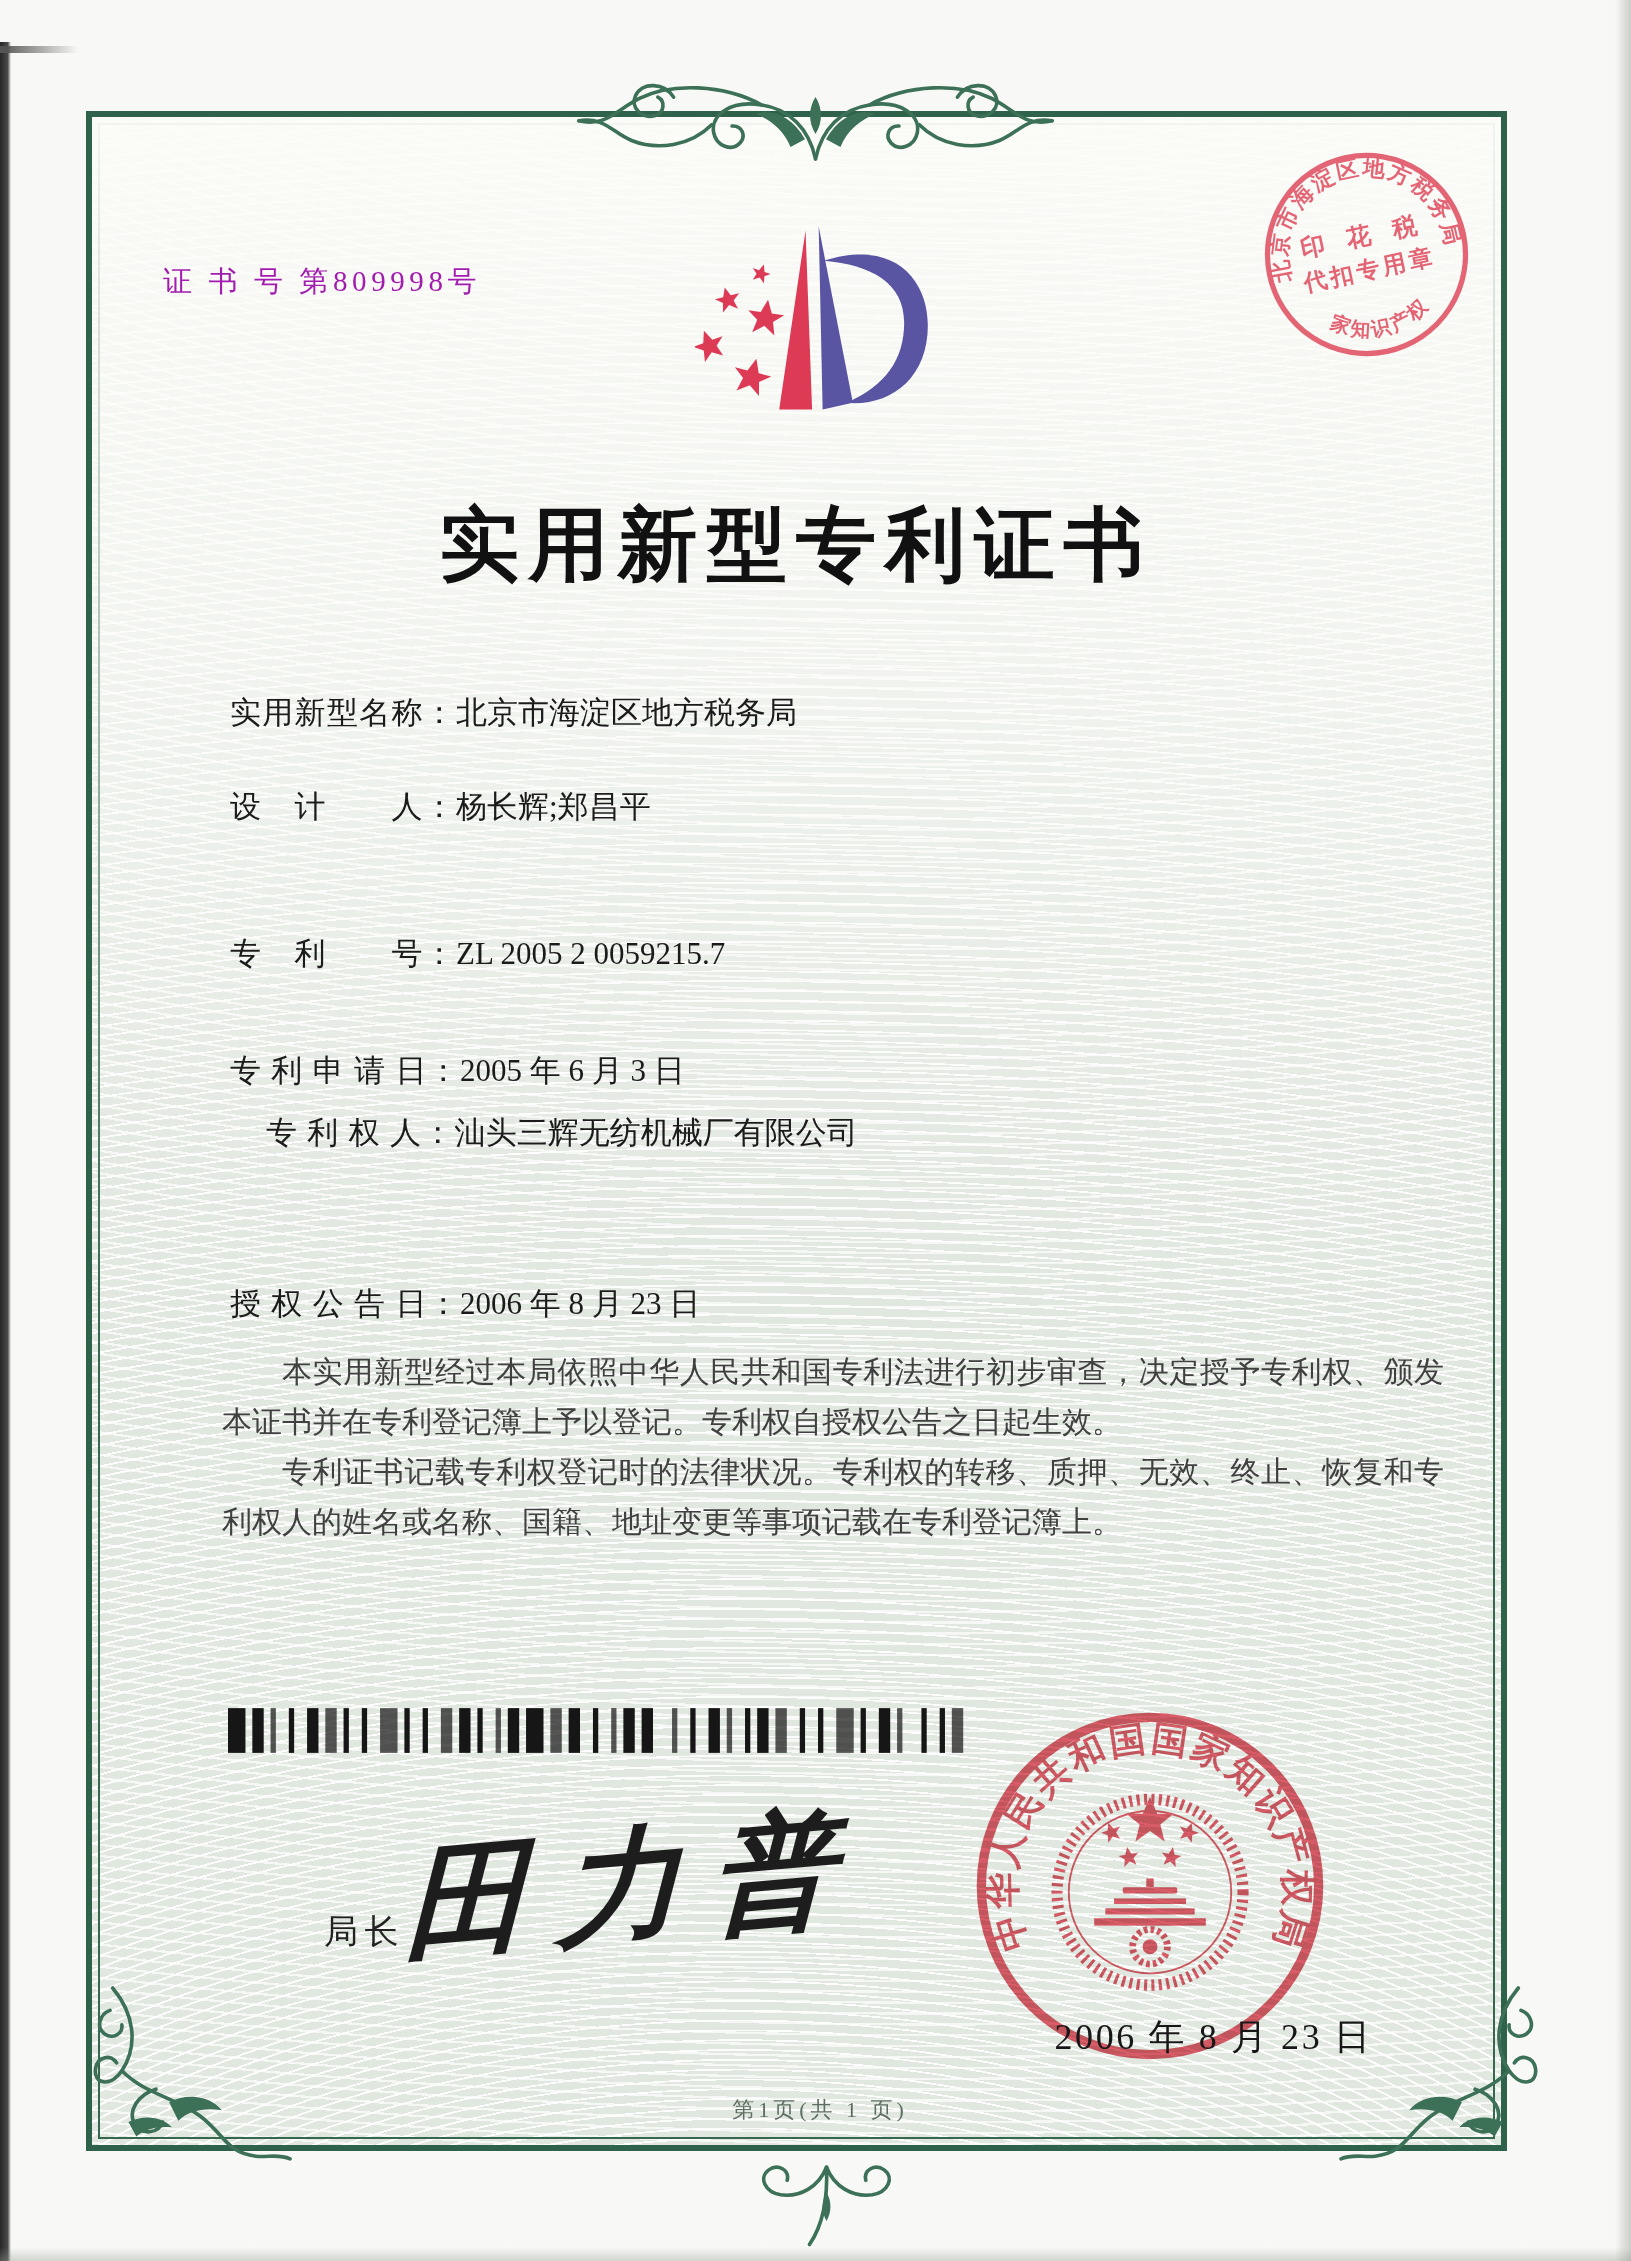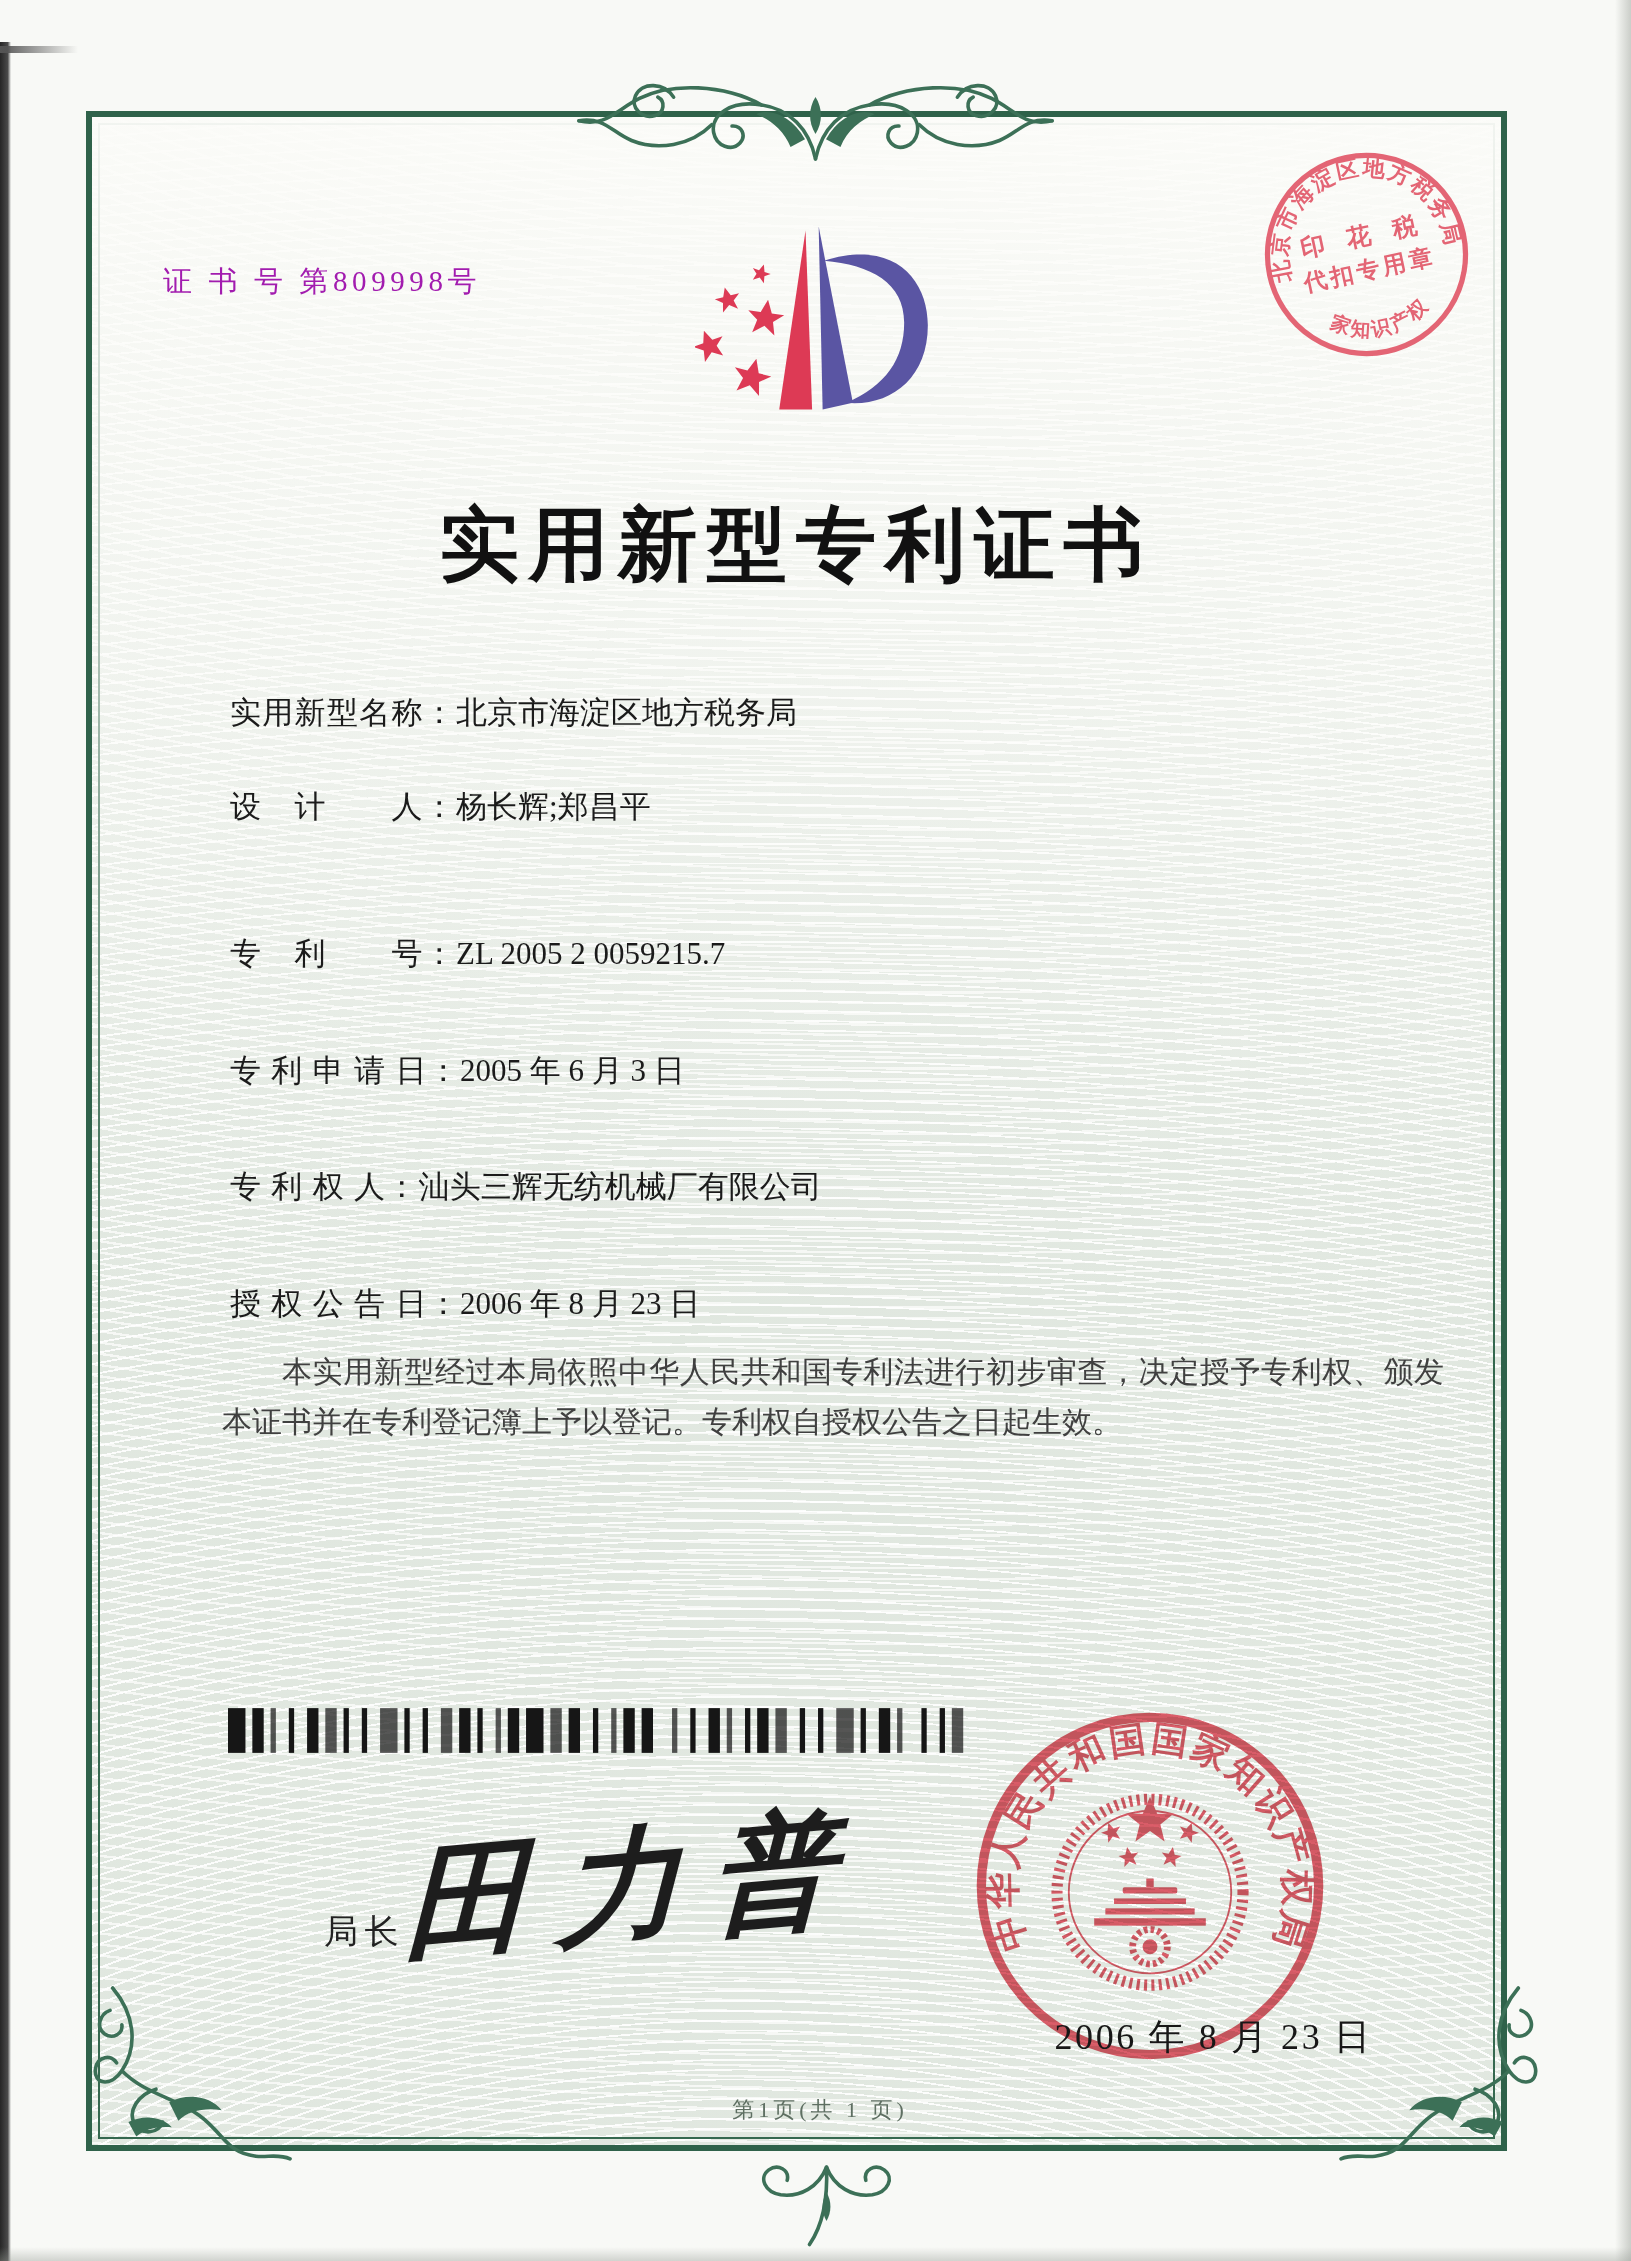--- a/index.html
+++ b/index.html
@@ -33,7 +33,7 @@
   
   .field{left:230px;width:1217px;font-size:31px;color:#1b1b1b;white-space:nowrap;}
   .field .lab{letter-spacing:1.3px;}
-  .f0{top:692px;} .f1{top:786px;} .f2{top:933px;} .f3{top:1050px;} .f4{top:1166px;} .f5{top:1283px;}
+  .f0{top:692px;} .f1{top:786px;} .f2{top:933px;} .f3{top:1050px;} .f4{top:1112px;margin-left:36px;} .f5{top:1283px;}
 
   
   .body-text{left:222px;top:1347px;width:1222px;font-size:30px;line-height:50px;text-align:justify;color:#404040;}

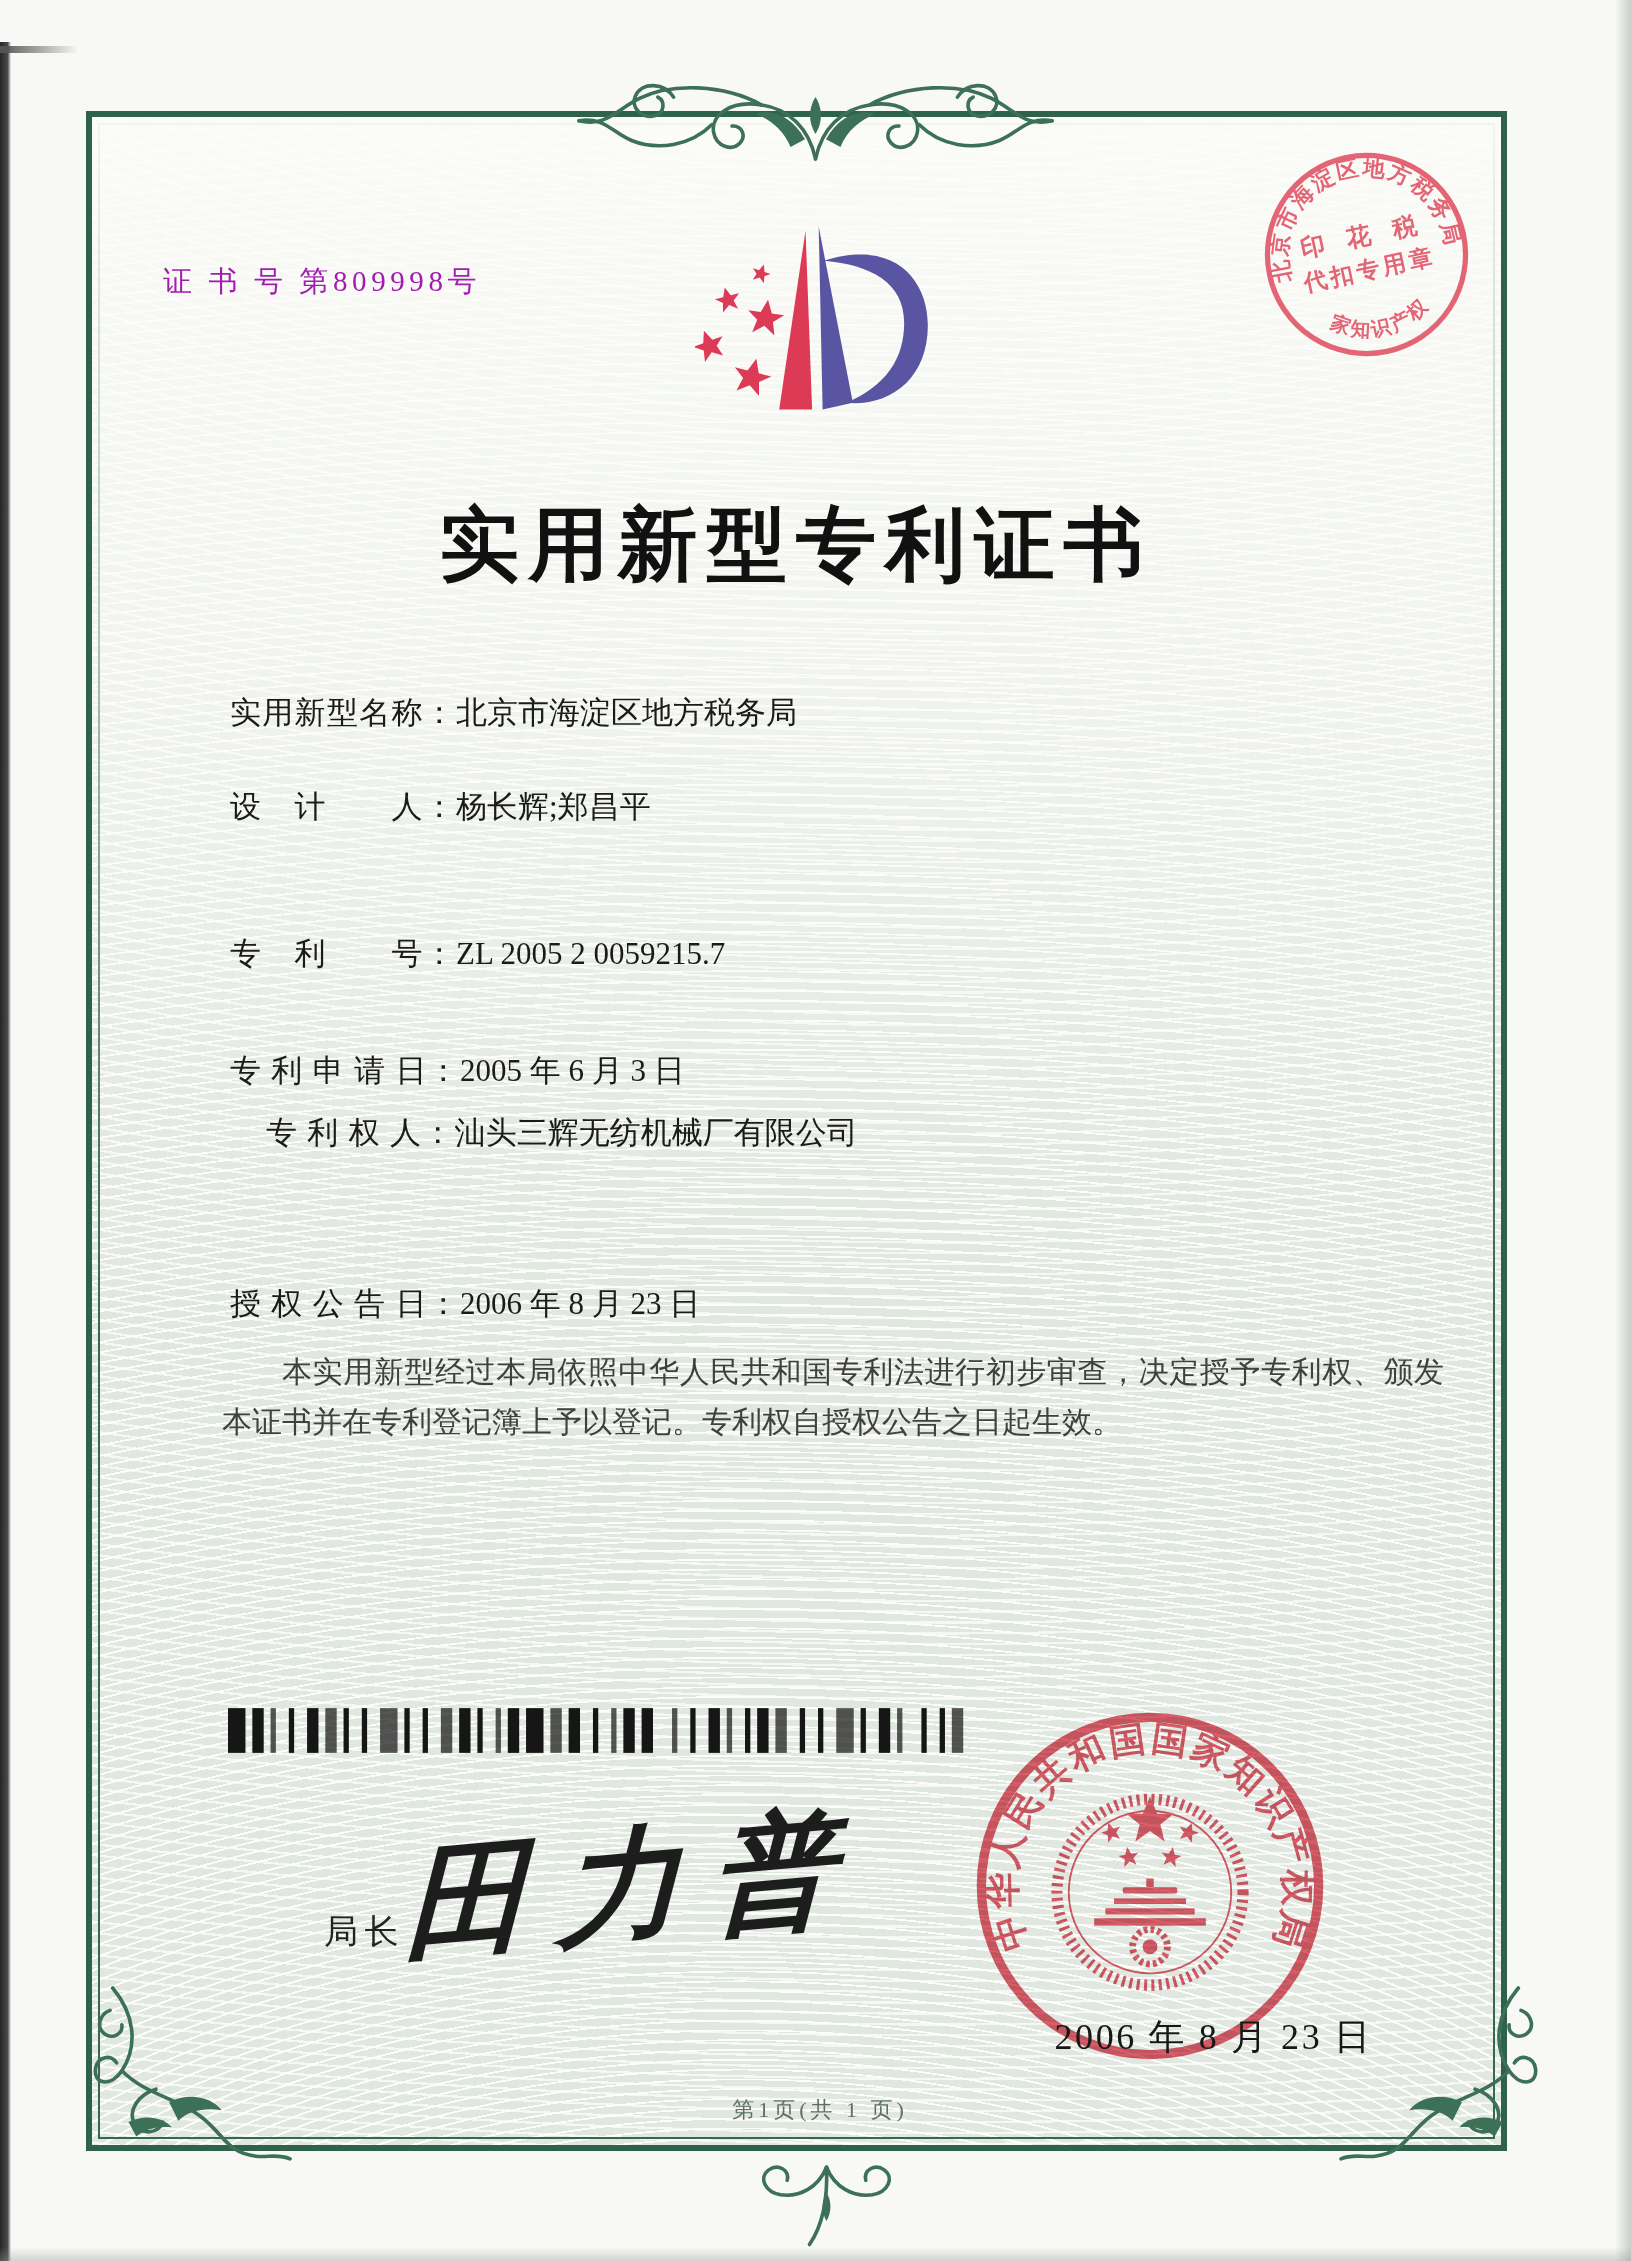--- a/index.html
+++ b/index.html
@@ -156,6 +156,7 @@
 
 <div class="abs body-text">
   <p>本实用新型经过本局依照中华人民共和国专利法进行初步审查，决定授予专利权、颁发本证书并在专利登记簿上予以登记。专利权自授权公告之日起生效。</p>
+  <p>专利证书记载专利权登记时的法律状况。专利权的转移、质押、无效、终止、恢复和专利权人的姓名或名称、国籍、地址变更等事项记载在专利登记簿上。</p>
 </div>
 
 <svg class="abs barcode" width="736" height="45" viewBox="0 0 1118 68">

